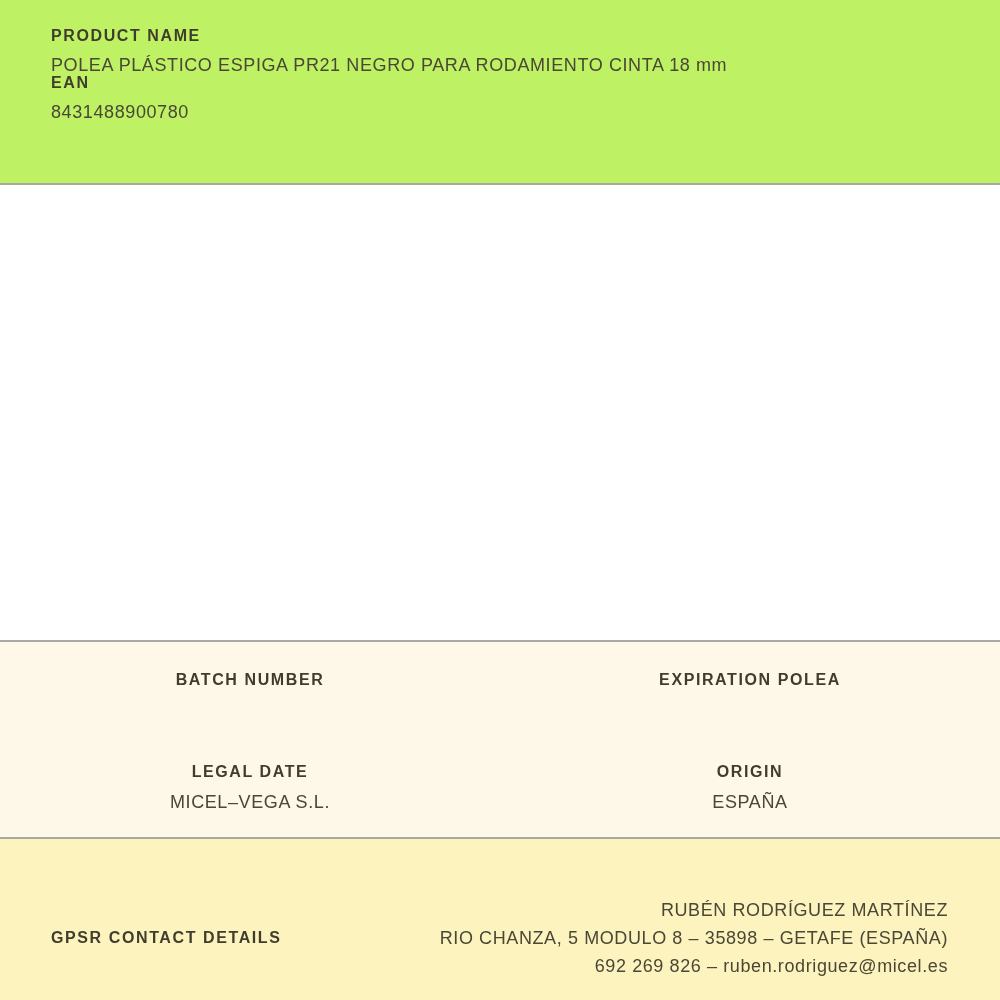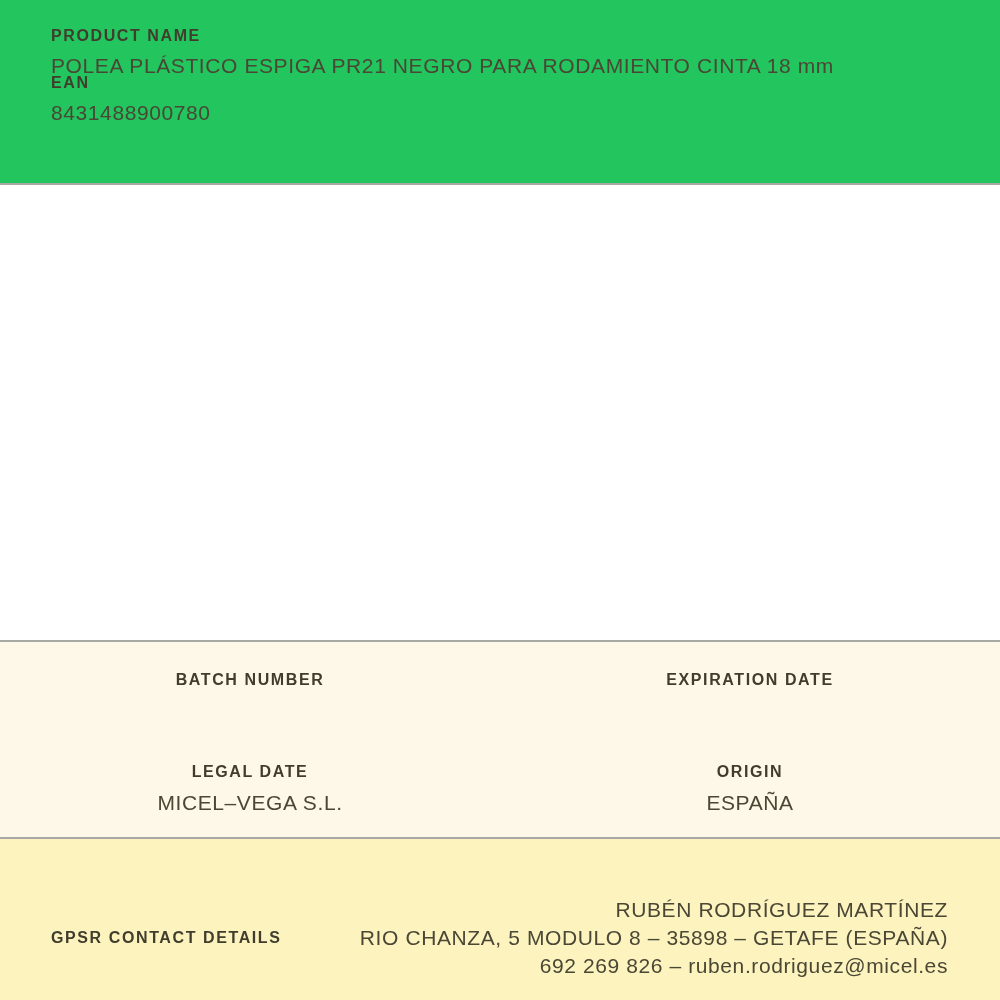--- a/index.html
+++ b/index.html
@@ -35,7 +35,7 @@
   
   .section-header {
     height: 185px;
-    background: #22c55e;
+    background: #bef264;
     border-bottom: 2px solid #a9a9a4;
     padding: 27px 51px 0 51px;
   }

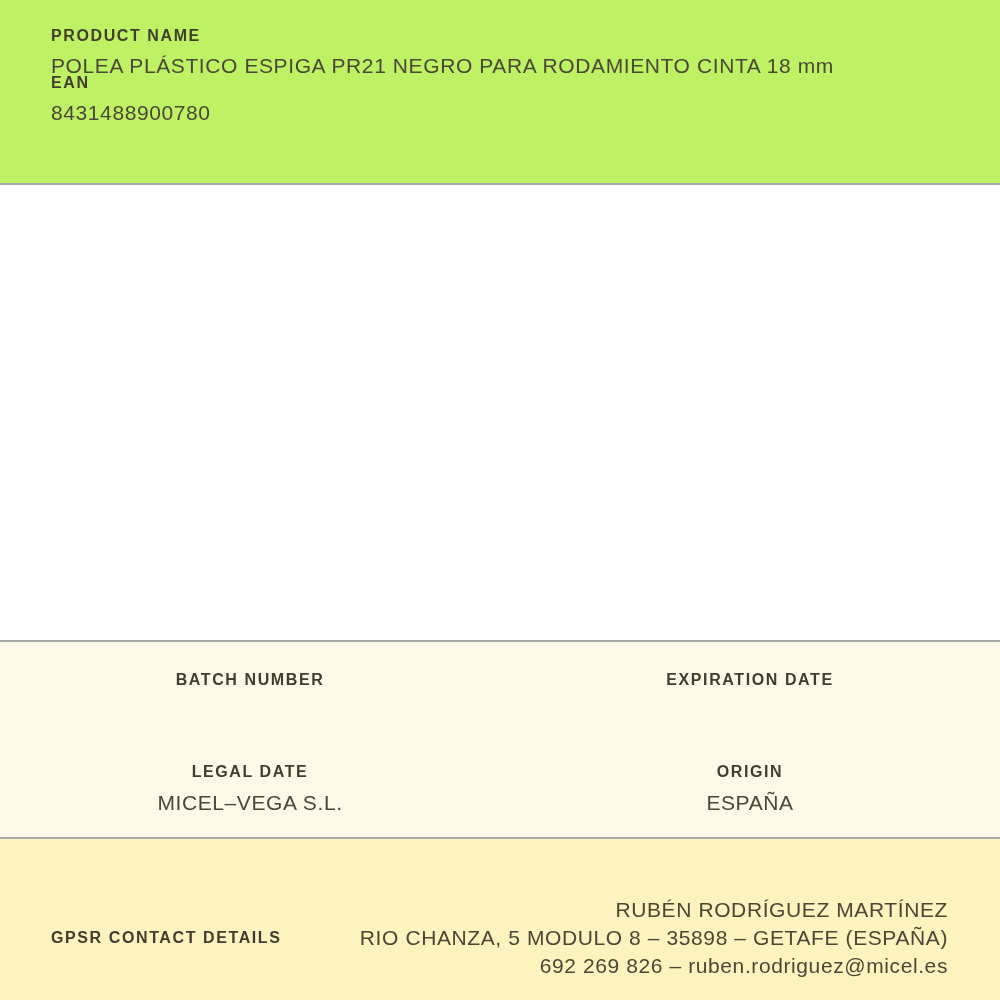--- a/index.html
+++ b/index.html
@@ -26,7 +26,7 @@
   }
   .value-text {
     font-weight: normal;
-    font-size: 21px;
+    font-size: 18px;
     line-height: 17px;
     letter-spacing: 0.6px;
     color: #4a4735;

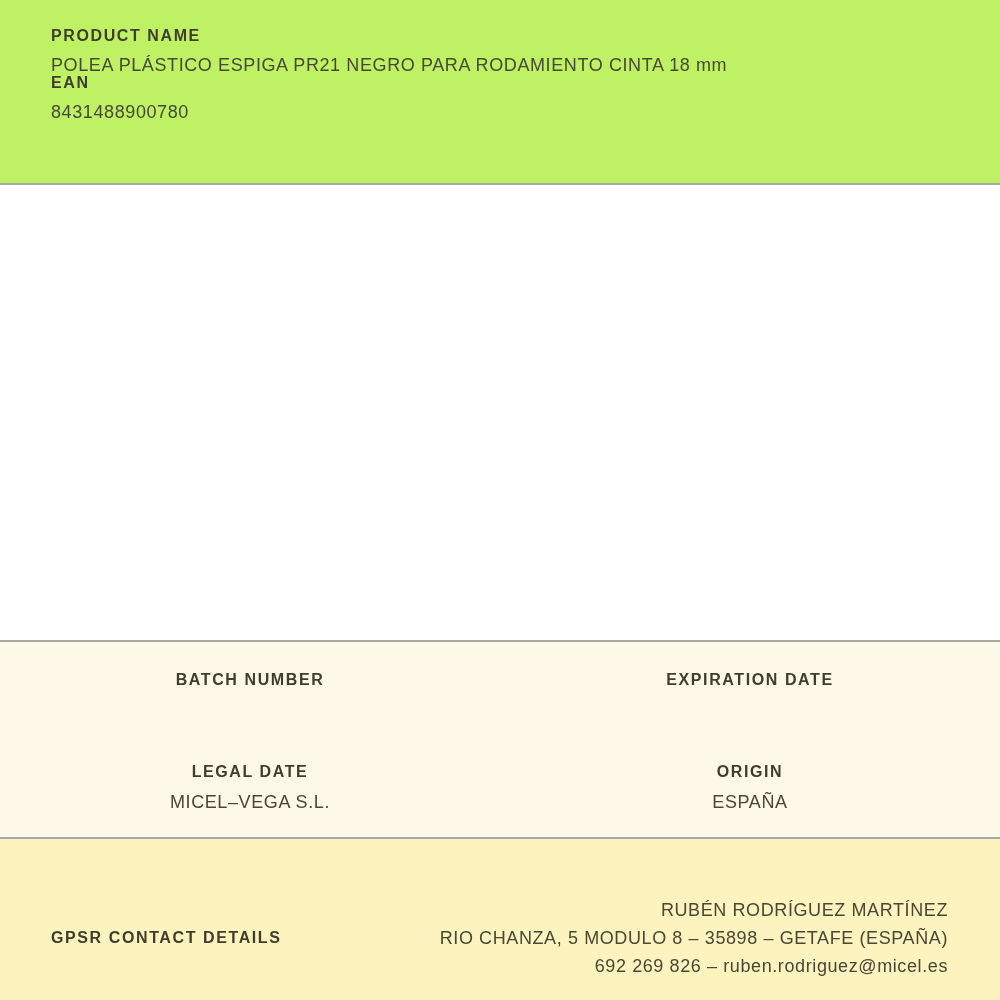--- a/index.html
+++ b/index.html
@@ -104,7 +104,7 @@
       <div class="value-text field-value">MICEL–VEGA S.L.</div>
     </div>
     <div class="details-col">
-      <div class="label-caps">EXPIRATION DATE</div>
+      <div class="label-caps">EXPIRATION POLEA</div>
       <div class="value-text field-value"></div>
       <div class="label-caps second-label">ORIGIN</div>
       <div class="value-text field-value">ESPAÑA</div>

